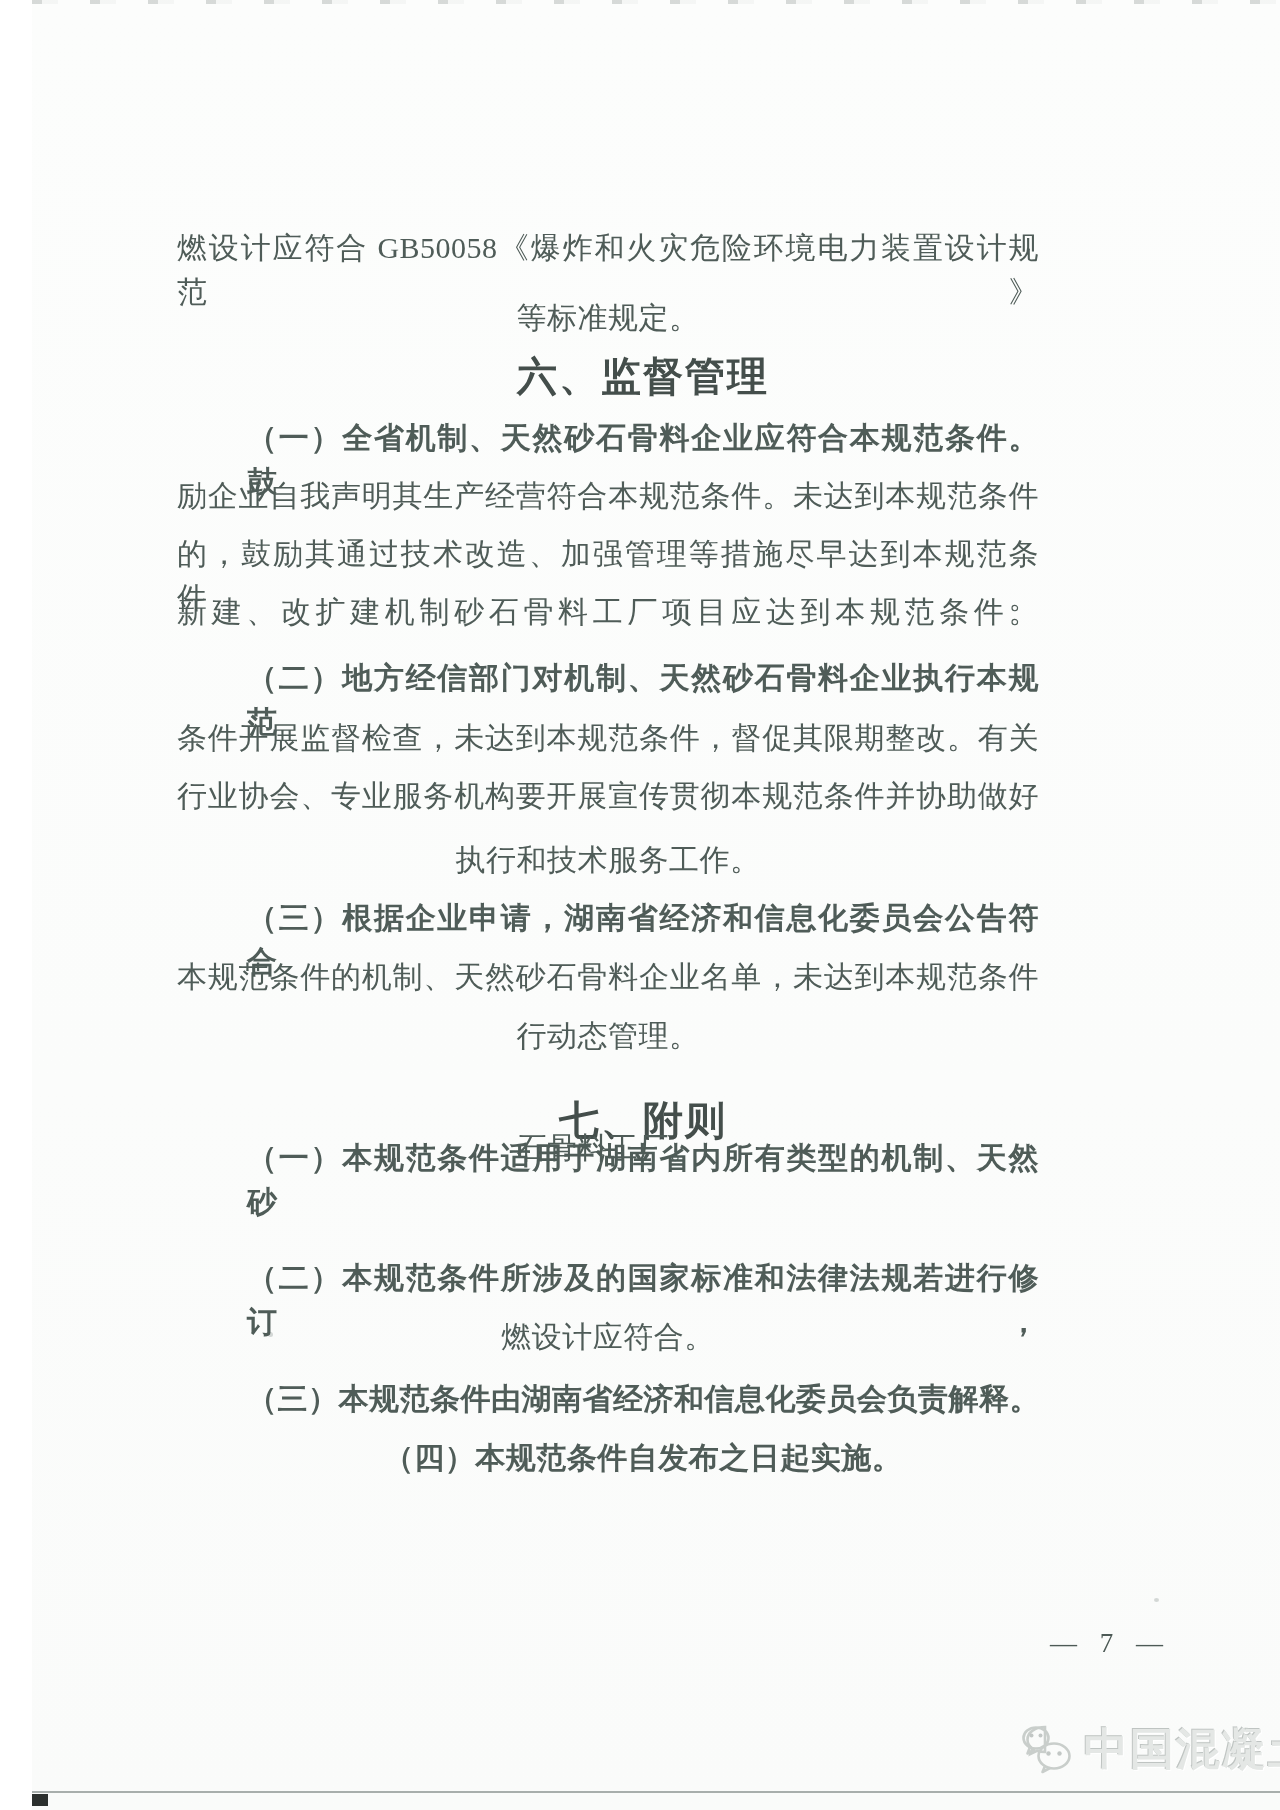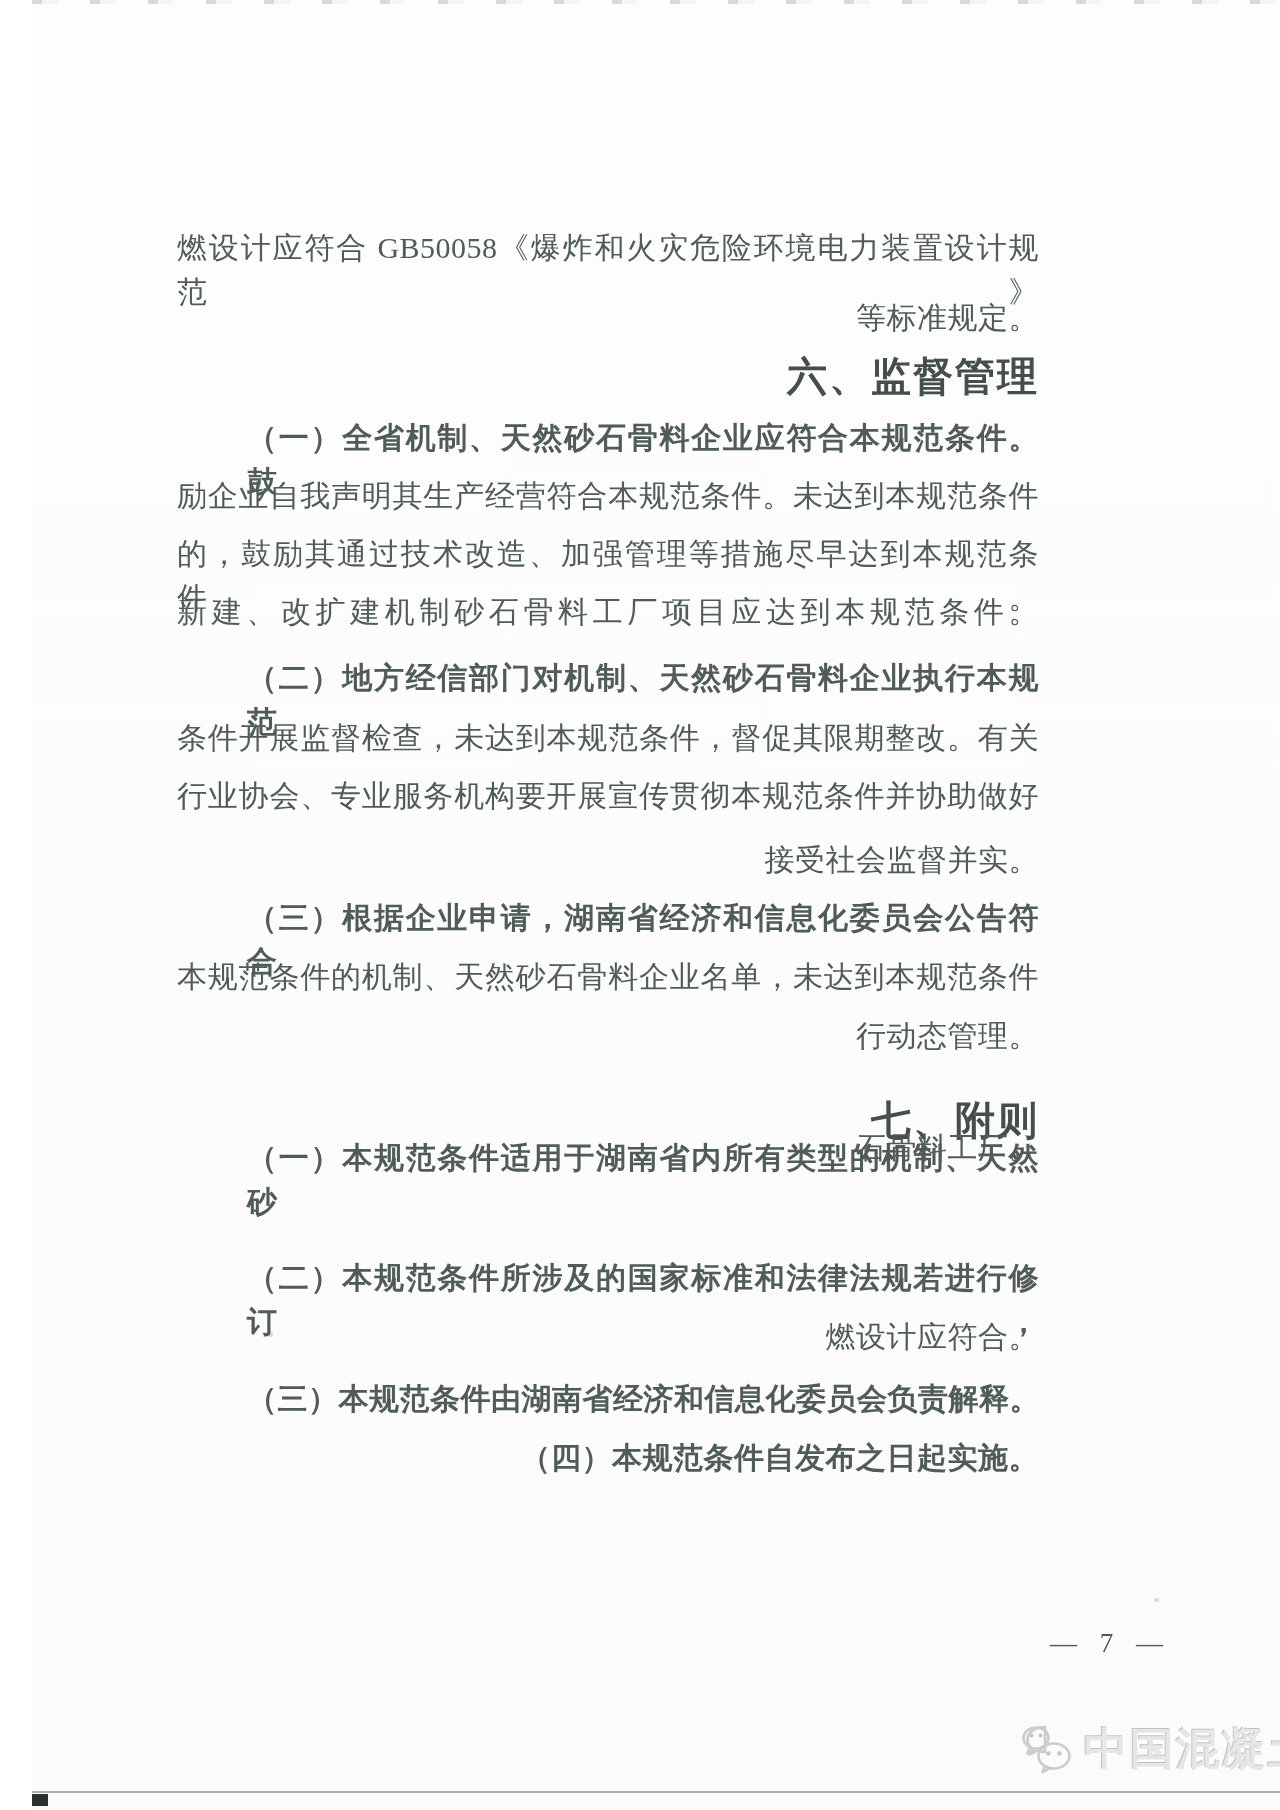--- a/index.html
+++ b/index.html
@@ -49,7 +49,7 @@
     font-size: 30px;
     line-height: 44px;
     color: #4f5c58;
-    text-align: right;
+    text-align: center;
     white-space: nowrap;
     letter-spacing: 0.5px;
   }

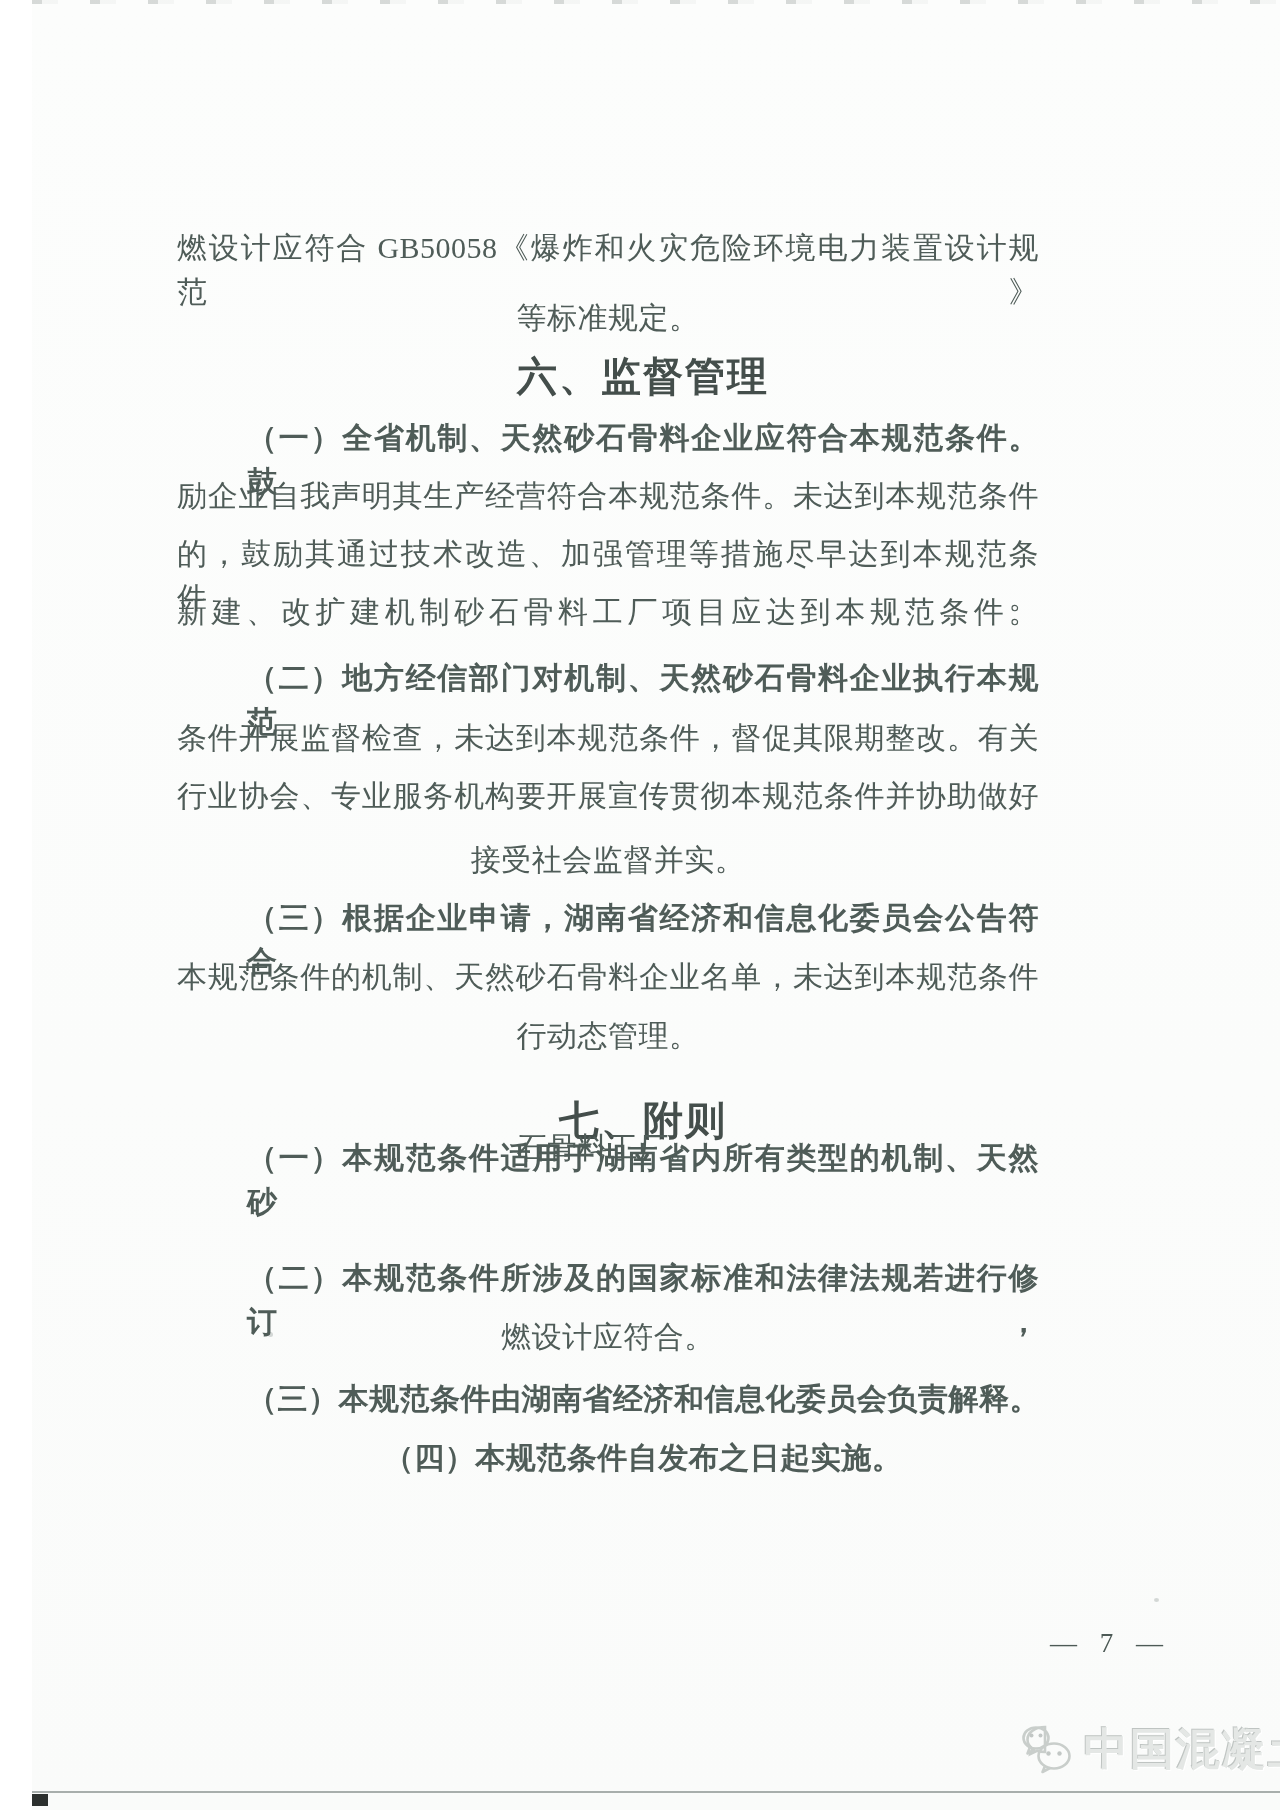--- a/index.html
+++ b/index.html
@@ -117,7 +117,7 @@
     <div class="ln just indent" style="top:656px">（二）地方经信部门对机制、天然砂石骨料企业执行本规范</div>
     <div class="ln just" style="top:716px">条件开展监督检查，未达到本规范条件，督促其限期整改。有关</div>
     <div class="ln just" style="top:774px">行业协会、专业服务机构要开展宣传贯彻本规范条件并协助做好</div>
-    <div class="ln" style="top:838px">接受社会监督并实。</div>
+    <div class="ln" style="top:838px">执行和技术服务工作。</div>
     <div class="ln just indent" style="top:896px">（三）根据企业申请，湖南省经济和信息化委员会公告符合</div>
     <div class="ln just" style="top:955px">本规范条件的机制、天然砂石骨料企业名单，未达到本规范条件</div>
     <div class="ln" style="top:1014px">行动态管理。</div>

